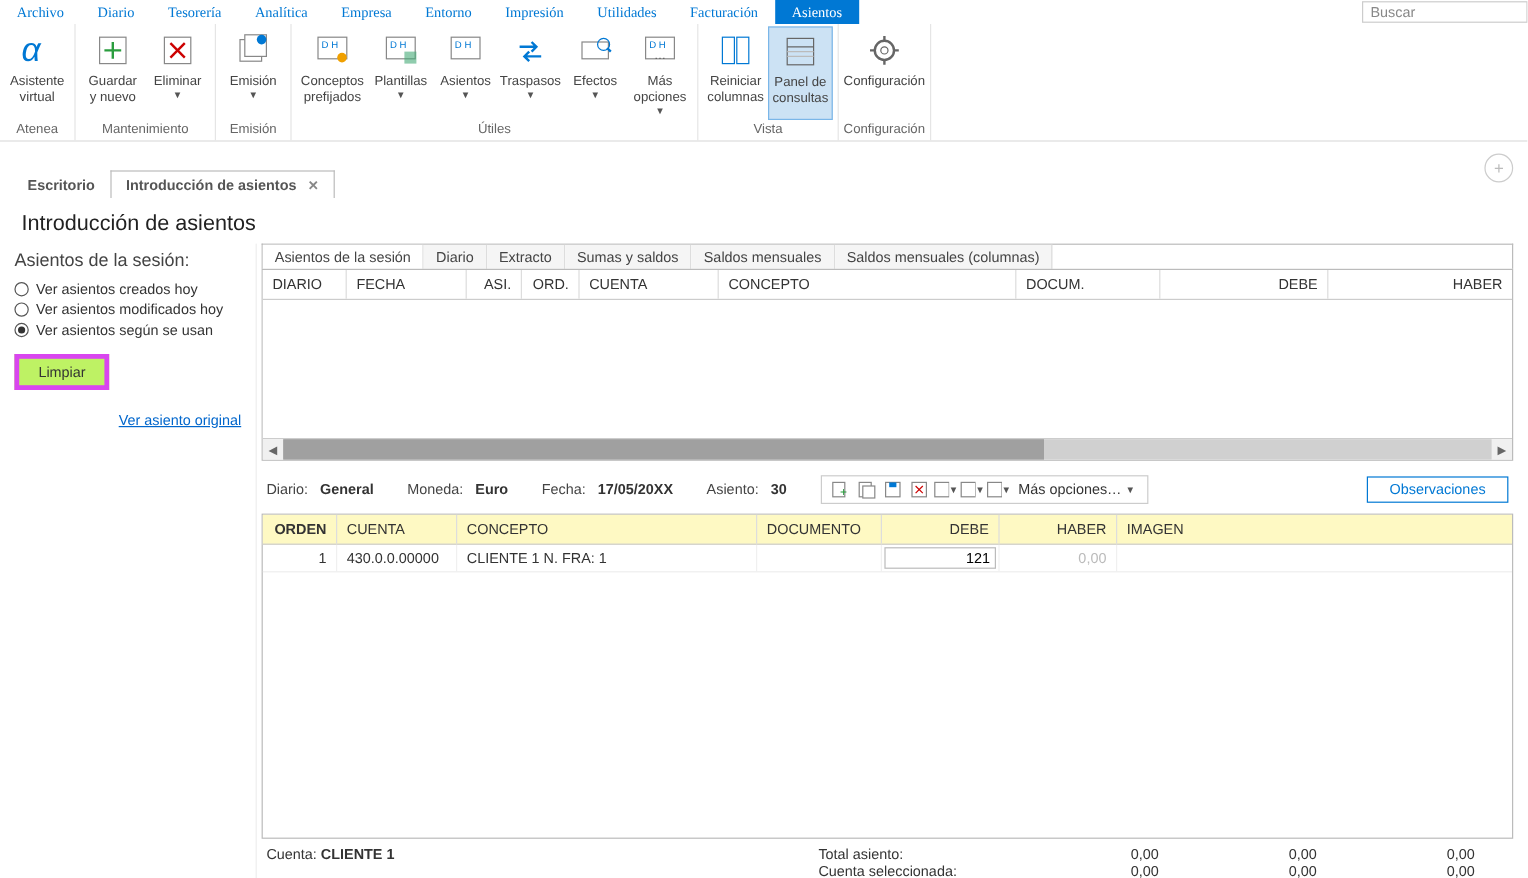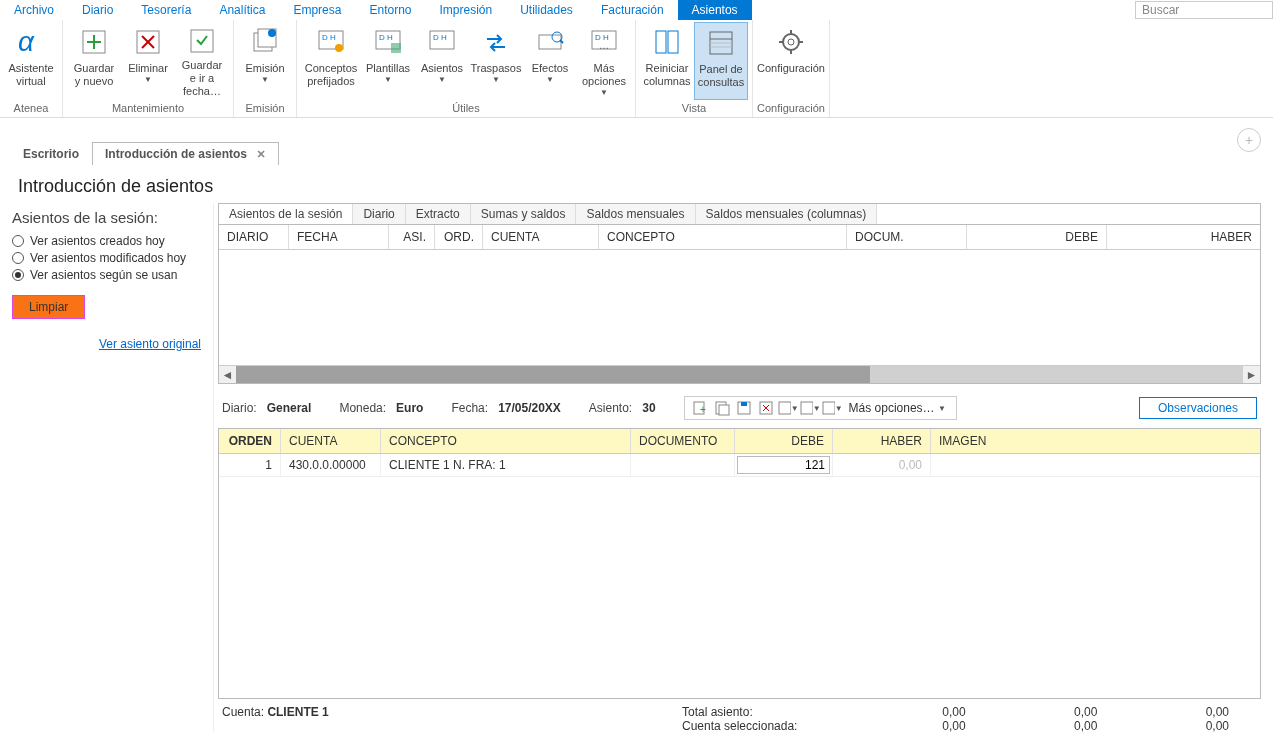--- a/index.html
+++ b/index.html
@@ -7,7 +7,7 @@
 
 
 .menubar { display: flex; align-items: center; height: 20px; background: #fff; }
-.menubar .menu-item { padding: 0 14px; height: 20px; display: flex; align-items: center; color: #0078d4; cursor: pointer; }
+.menubar .menu-item { padding: 0 14px; height: 20px; display: flex; align-items: center; color: #0078d4; cursor: pointer; font-family: Liberation Serif, serif; }
 .menubar .menu-item.active { background: #0078d4; color: #fff; }
 .menubar .spacer { flex: 1; }
 .search-box { display: flex; align-items: flex-start; border: 1px solid #ccc; height: 18px; padding: 0 6px; width: 138px; color: #888; line-height: 16px; }

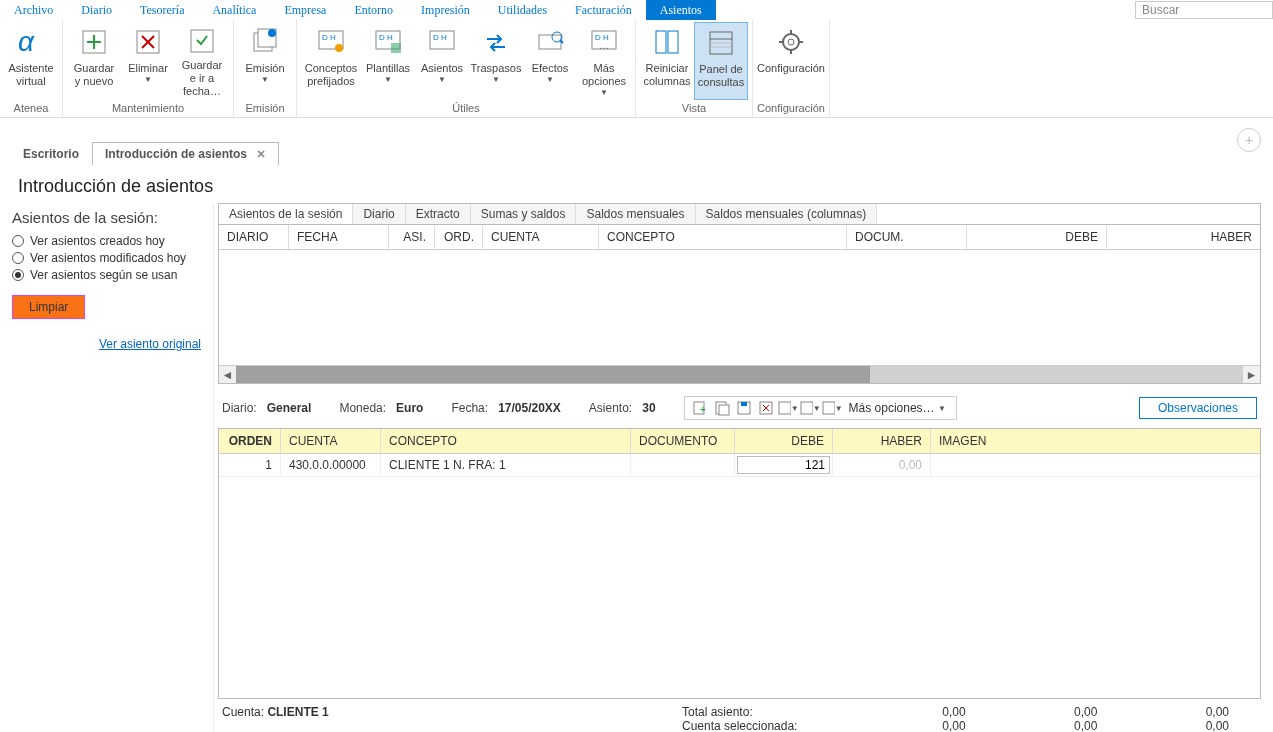--- a/index.html
+++ b/index.html
@@ -146,15 +146,6 @@
         <span class="label">Eliminar</span>
         <span class="dropdown-caret">▼</span>
       </div>
-      <div class="ribbon-btn">
-        <span class="icon">
-            <svg width="30" height="30">
-              <rect x="4" y="4" width="22" height="22" fill="none" stroke="#888"></rect>
-              <path d="M10 14 L14 18 L20 10" fill="none" stroke="#2a9d3e" stroke-width="2"></path>
-            </svg>
-          </span>
-        <span class="label">Guardar e ir a fecha…</span>
-      </div>
     </div>
     <div class="ribbon-group-label">Mantenimiento</div>
   </div>

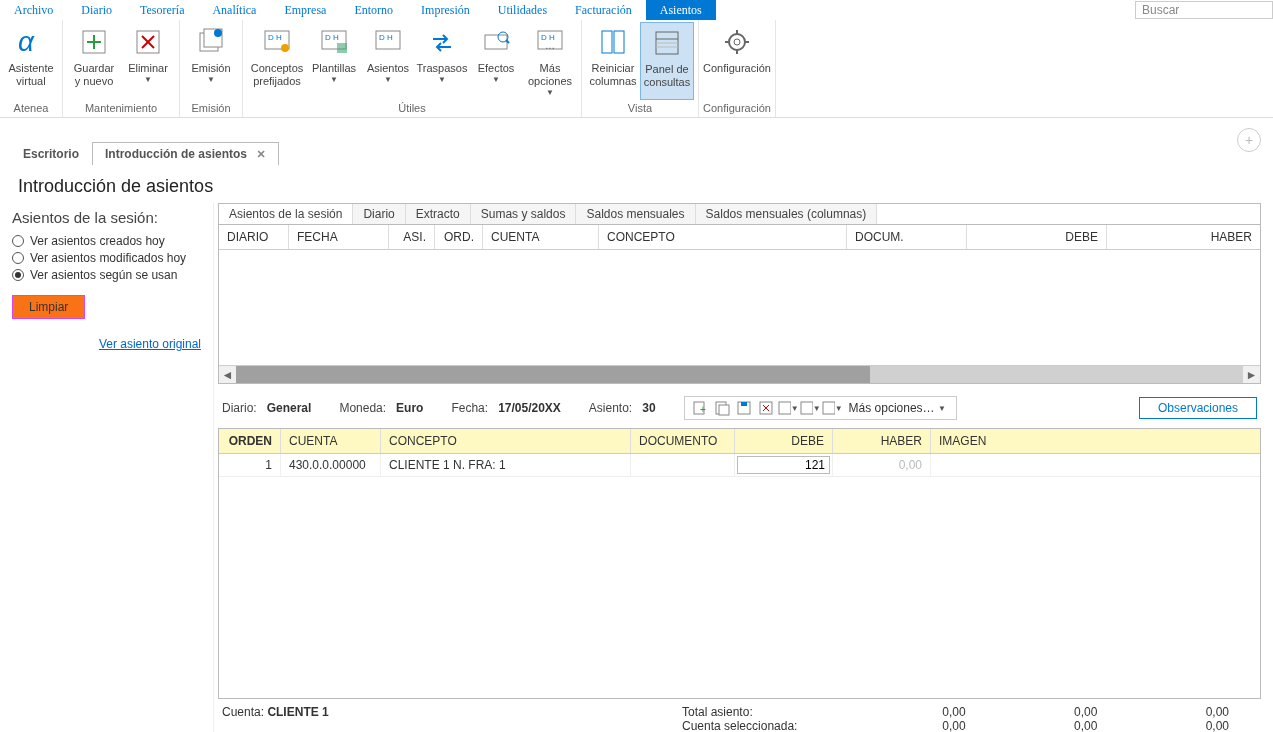--- a/index.html
+++ b/index.html
@@ -42,7 +42,7 @@
 .radio-row { display: flex; align-items: center; margin: 3px 0; cursor: pointer; }
 .radio-row .radio { width: 12px; height: 12px; border: 1px solid #555; border-radius: 50%; margin-right: 6px; display: inline-flex; align-items: center; justify-content: center; }
 .radio-row .radio.checked::after { content: ''; width: 6px; height: 6px; background: #333; border-radius: 50%; display: block; }
-.side-panel .btn { margin-top: 10px; padding: 4px 16px; border: 1px solid #d946ef; background: #f97316; cursor: pointer; display: inline-block; }
+.side-panel .btn { margin-top: 10px; padding: 4px 16px; border: 4px solid #d946ef; background: #bef264; cursor: pointer; display: inline-block; }
 .side-panel .link { color: #0066cc; text-decoration: underline; margin-top: 18px; text-align: right; width: 100%; cursor: pointer; }
 
 .content { flex: 1; padding: 0 12px 0 4px; display: flex; flex-direction: column; }

